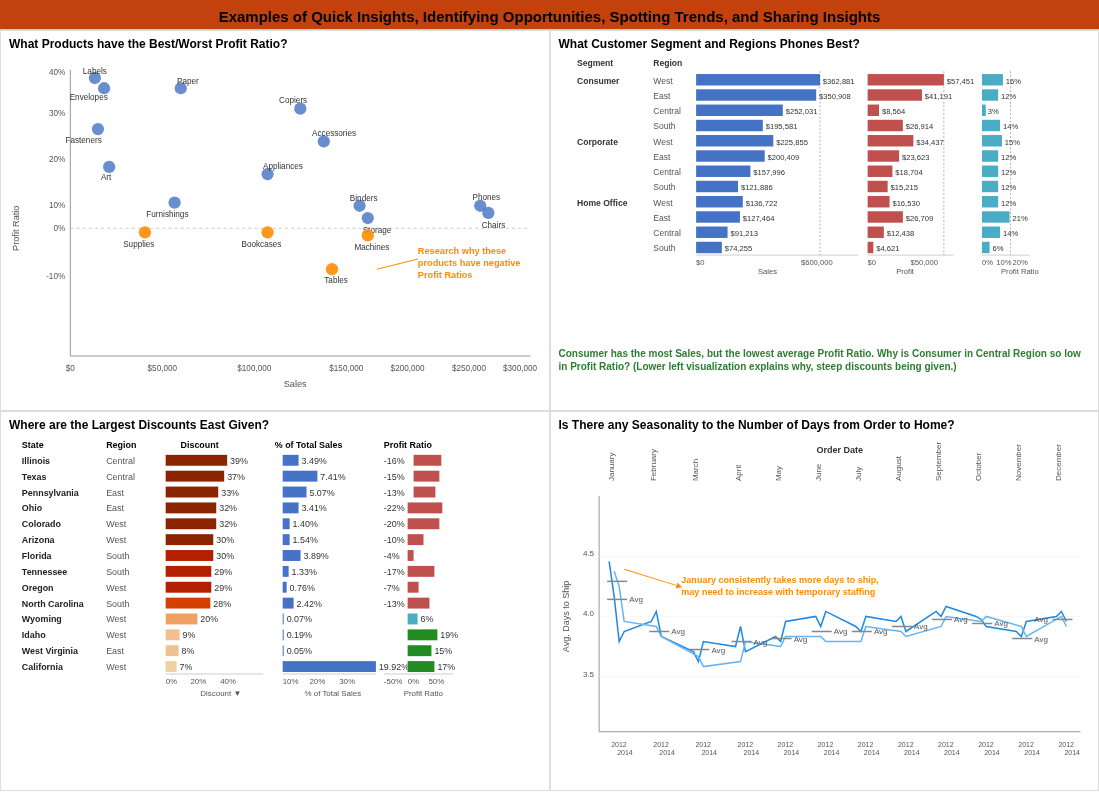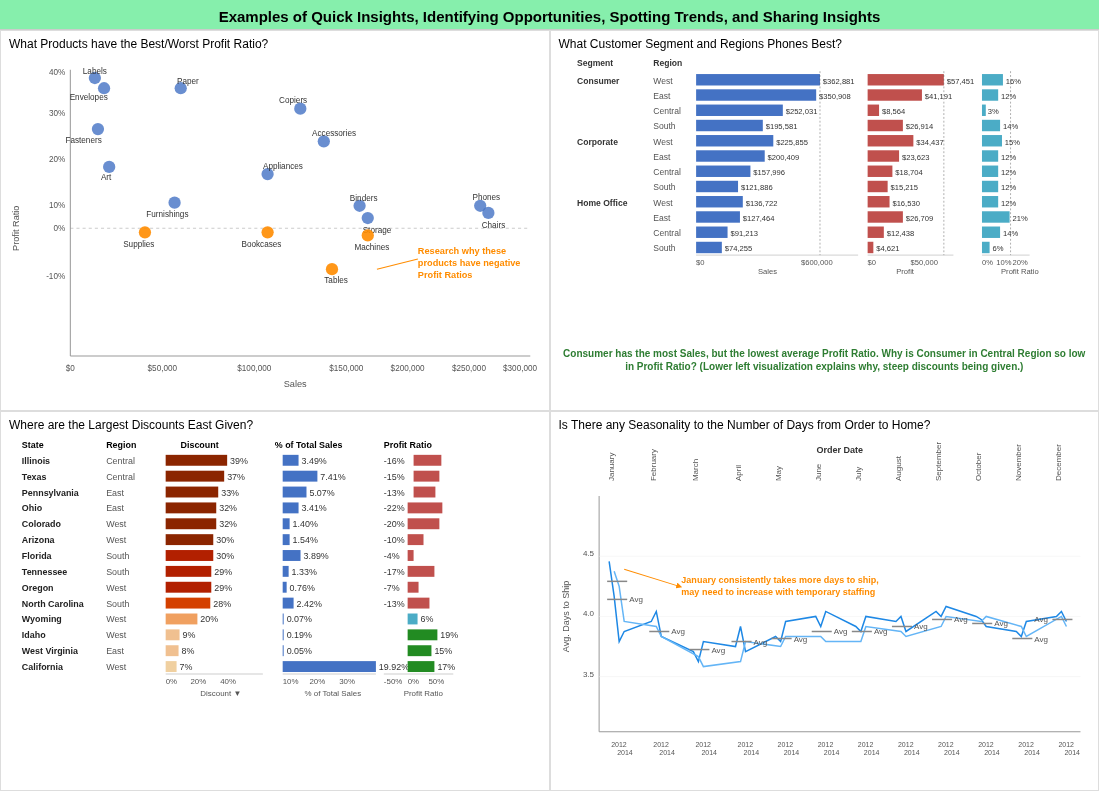--- a/index.html
+++ b/index.html
@@ -17,7 +17,7 @@
       font-weight: bold;
       padding: 8px 10px 4px;
       border-bottom: 1px solid #ccc;
-      background: #86efac;
+      background: #c2410c;
     }
     .dashboard {
       display: grid;

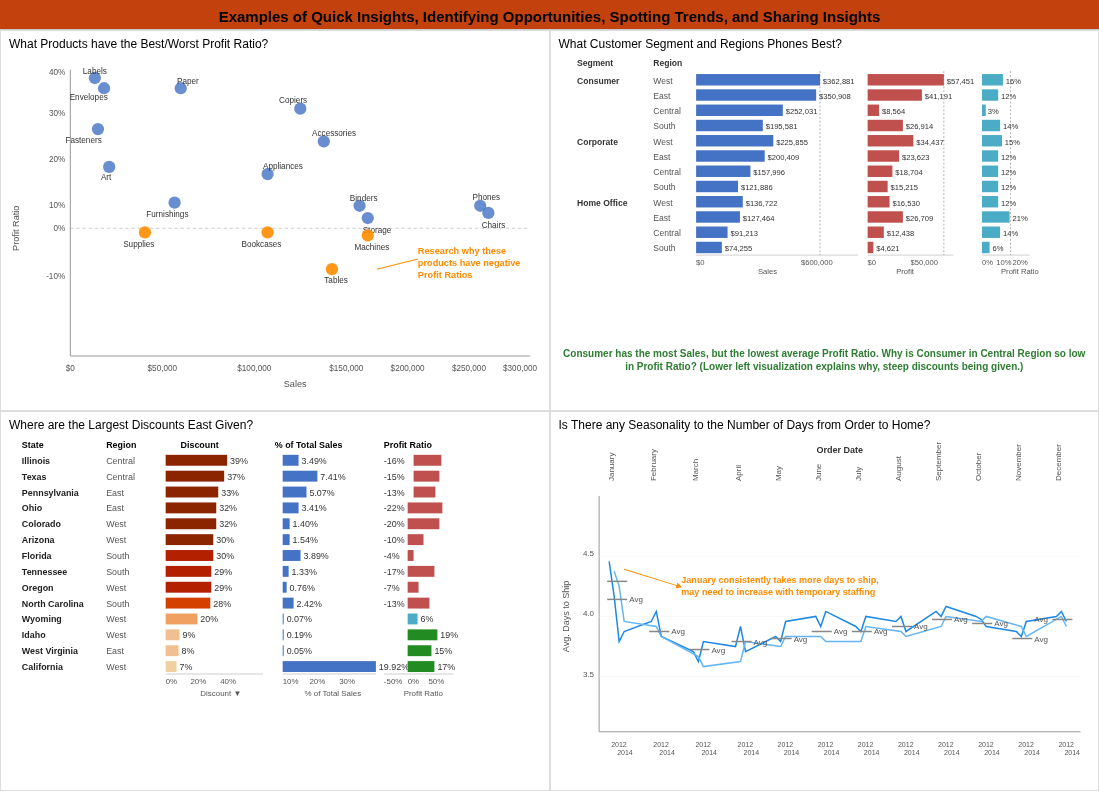--- a/index.html
+++ b/index.html
@@ -33,7 +33,7 @@
     }
     .panel-title {
       font-size: 12px;
-      font-weight: normal;
+      font-weight: bold;
       margin-bottom: 4px;
     }
 

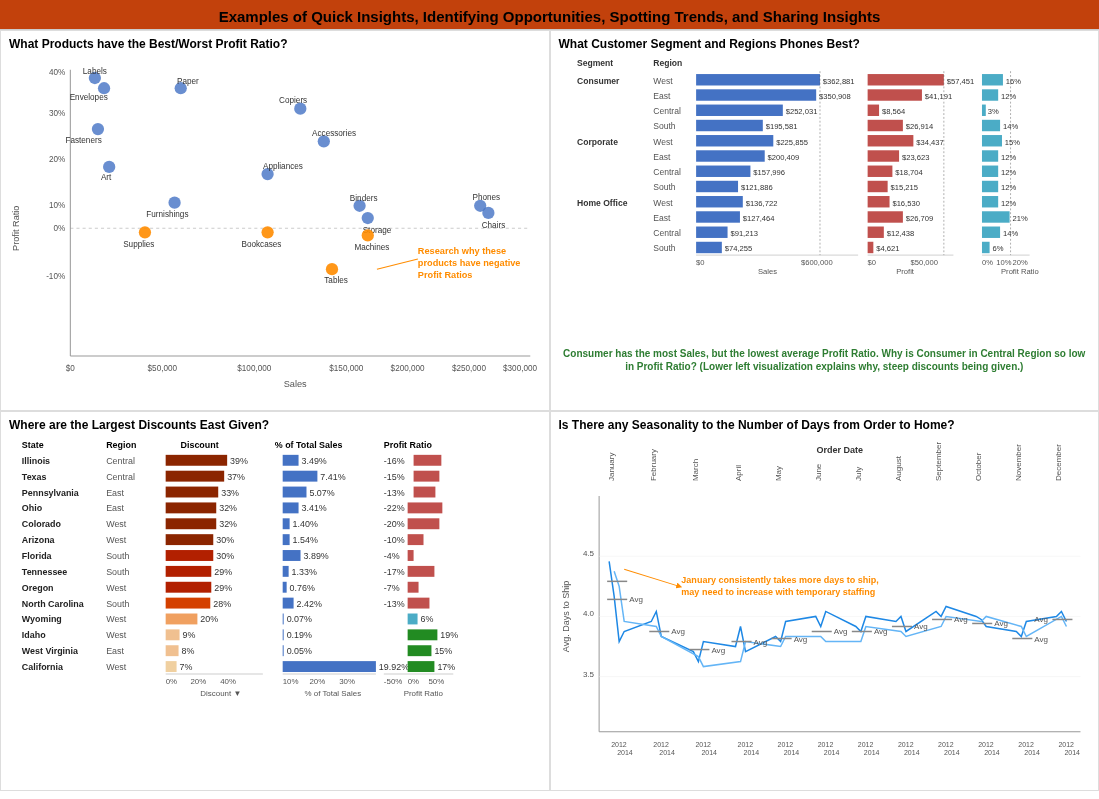--- a/index.html
+++ b/index.html
@@ -53,7 +53,6 @@
       font-weight: bold;
       margin-top: 4px;
       line-height: 1.3;
-      text-align: center;
     }
   </style>
 </head>

